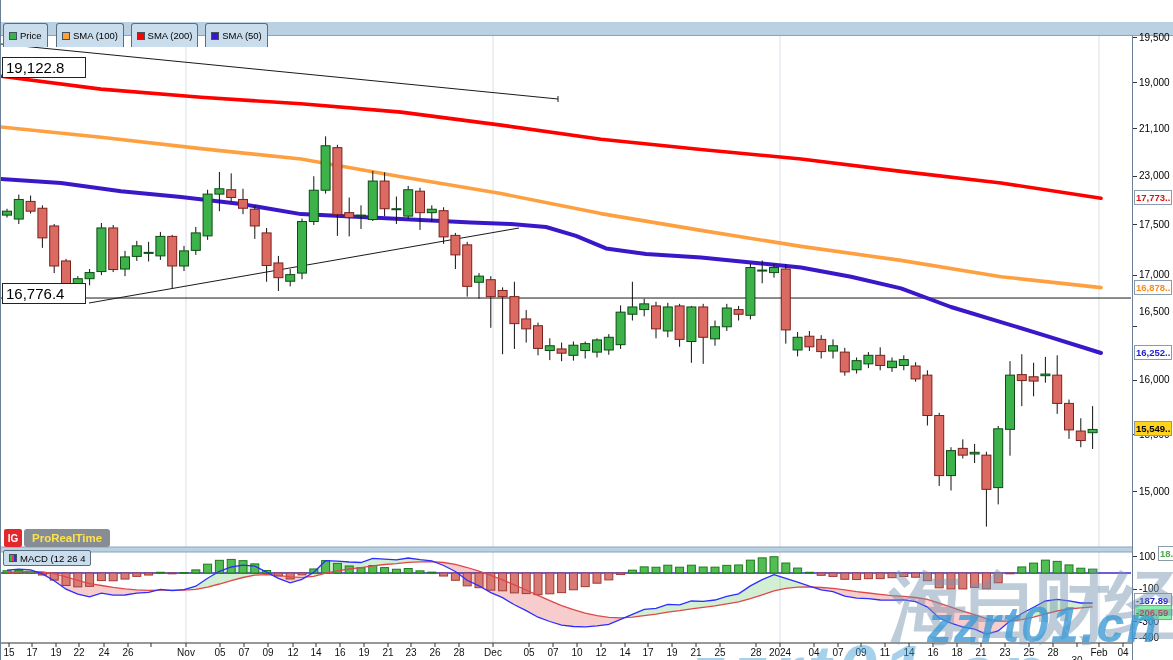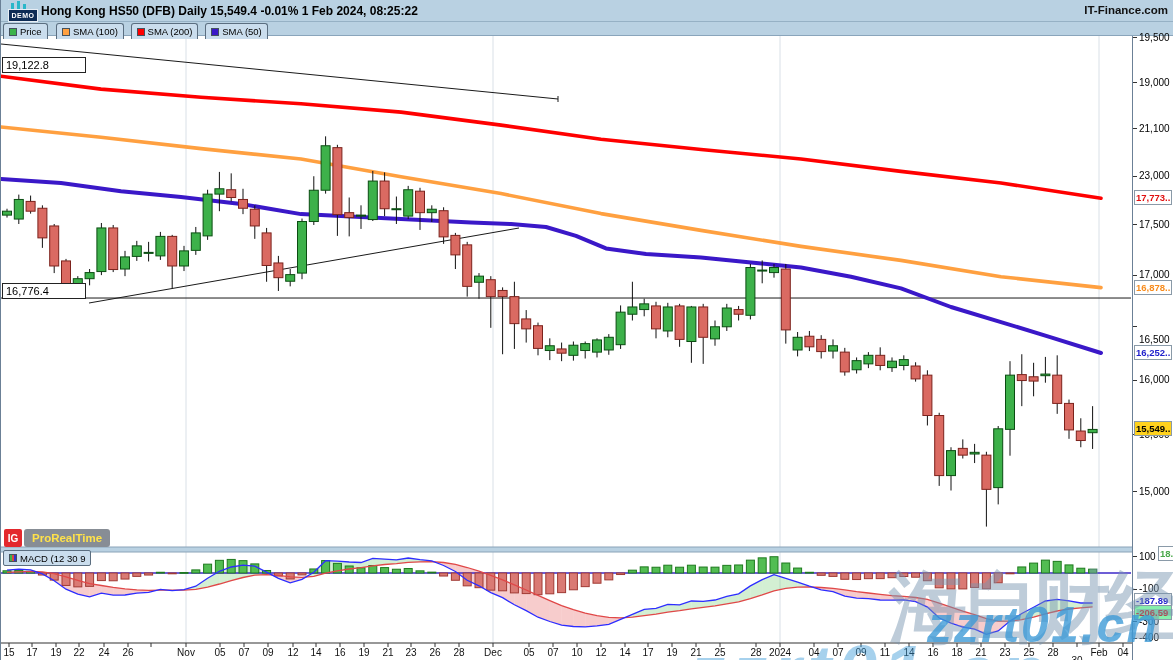--- a/index.html
+++ b/index.html
@@ -688,18 +688,6 @@
       <line x1="1122" y1="643" x2="1122" y2="647" stroke="#333" stroke-width="1"></line>
     </svg>
 
-  <div id="topbar">
-    <div id="demo">
-      <div class="candles">
-        <i style="left:0;height:6px"></i>
-          <i style="left:6px;height:8px"></i>
-          <i style="left:12px;height:5px"></i>
-      </div>
-      <div class="box">DEMO</div>
-    </div>
-    <div id="title">Hong Kong HS50 (DFB) Daily 15,549.4 -0.01% 1 Feb 2024, 08:25:22</div>
-    <div id="brand">IT-Finance.com</div>
-  </div>
 
   <div id="legendrow">
       <div class="tab" style="left: 2px;">

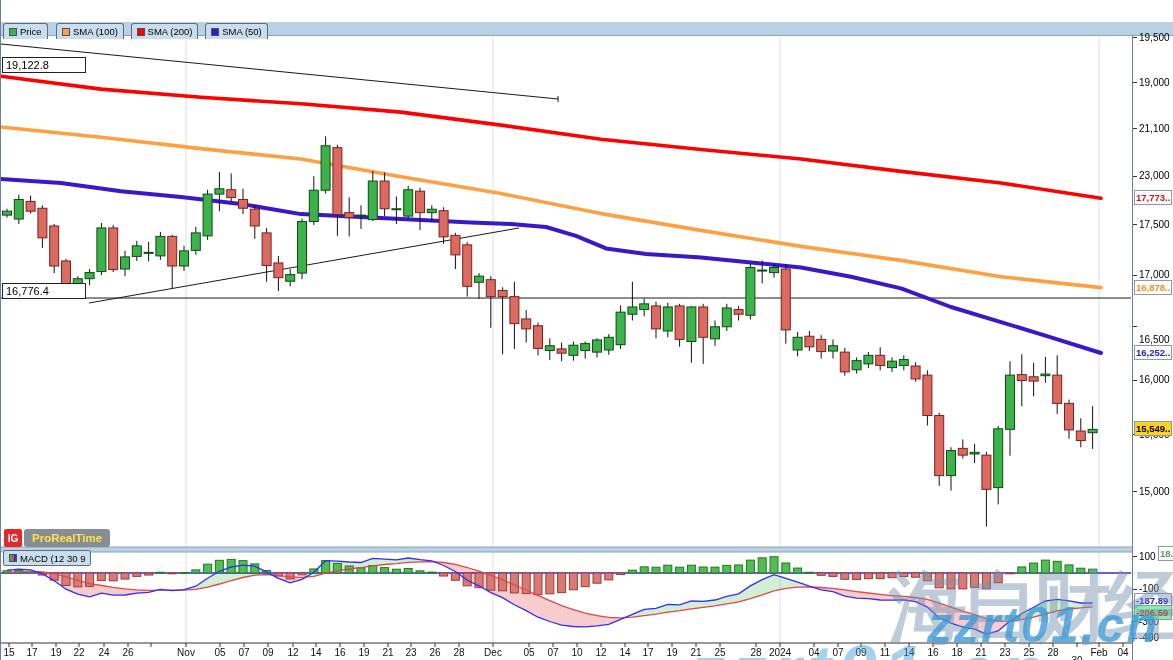--- a/index.html
+++ b/index.html
@@ -18,7 +18,7 @@
              font-size:7px;font-weight:bold;text-align:center;line-height:11px;border:1px solid #e8eef5;letter-spacing:.5px;}
   #legendrow{position:absolute;left:0;top:22px;width:1173px;height:14px;background:#b9d1e2;
              border-bottom:1px solid #8aa5bb;box-sizing:border-box;}
-  .tab{position:absolute;top:1px;height:16px;background:#cadded;border:1px solid #5b6e80;border-bottom:none;
+  .tab{position:absolute;top:1px;height:24px;background:#cadded;border:1px solid #5b6e80;border-bottom:none;
        border-radius:3px 3px 0 0;font-size:9.5px;color:#000;display:flex;align-items:center;gap:3px;
        padding:0 5px;box-sizing:border-box;white-space:nowrap;}
   .sw{display:inline-block;width:8px;height:8px;border:1px solid #44525e;box-sizing:border-box;}

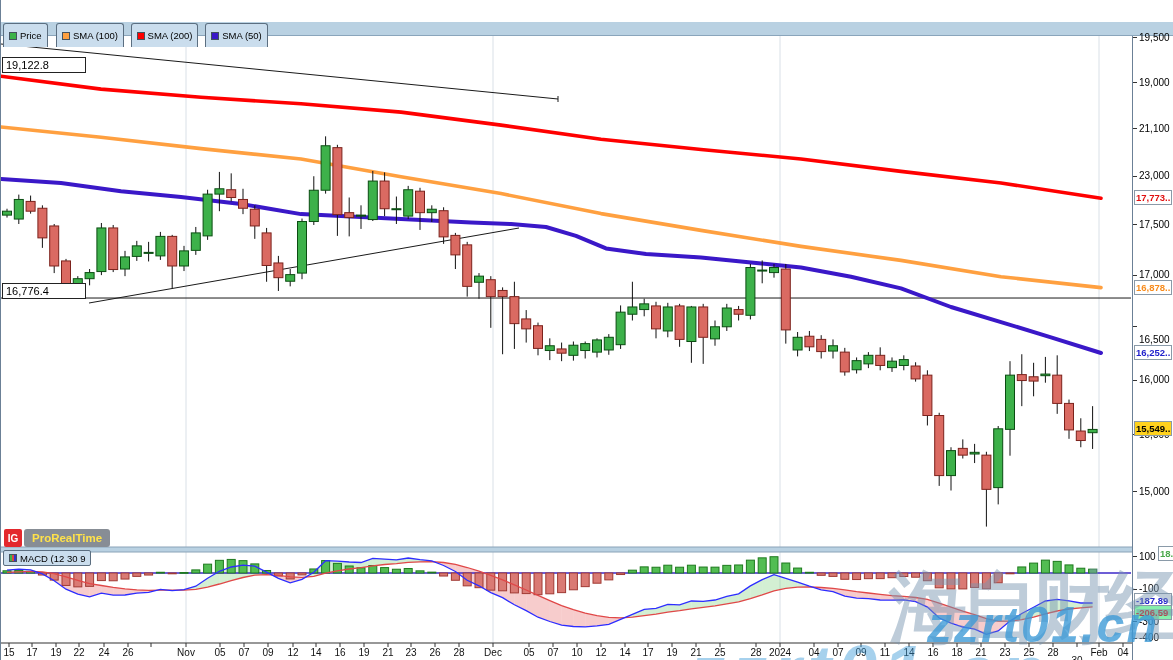--- a/index.html
+++ b/index.html
@@ -30,7 +30,7 @@
   .abox{position:absolute;left:1px;width:38px;font-size:9.5px;font-weight:bold;background:#fff;
         border:1px solid #8a9aa8;padding:1px 1px;box-sizing:border-box;white-space:nowrap;overflow:hidden;}
   
-  .lvlbox{position:absolute;left:1px;width:84px;background:#fff;border:1px solid #222;font-size:11px;
+  .lvlbox{position:absolute;left:1px;width:84px;background:#fff;border:1px solid #222;font-size:15px;
           color:#000;padding:1px 3px;box-sizing:border-box;}
   #macdtab{position:absolute;left:2px;top:550px;height:14px;background:#cadded;border:1px solid #5b6e80;
            border-radius:2px;font-size:9.5px;display:flex;align-items:center;gap:3px;padding:0 5px;color:#000;white-space:nowrap;}

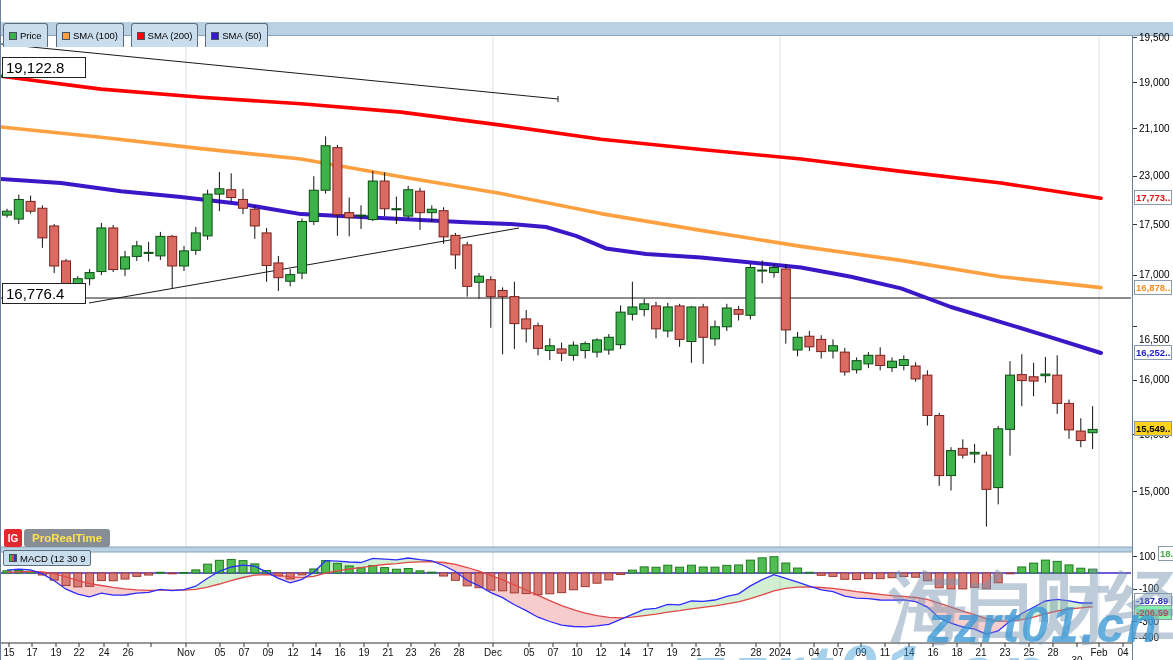--- a/index.html
+++ b/index.html
@@ -735,7 +735,7 @@
       <div class="atick" style="top: 238.624px;"></div>
       <div class="albl" style="top: 233.124px;">17,000</div>
       <div class="atick" style="top: 290.27px;"></div>
-      <div class="albl" style="top: 298px;">16,500</div>
+      <div class="albl" style="top: 270px;">16,500</div>
       <div class="atick" style="top: 343.505px;"></div>
       <div class="albl" style="top: 338.005px;">16,000</div>
       <div class="atick" style="top: 398.43px;"></div>

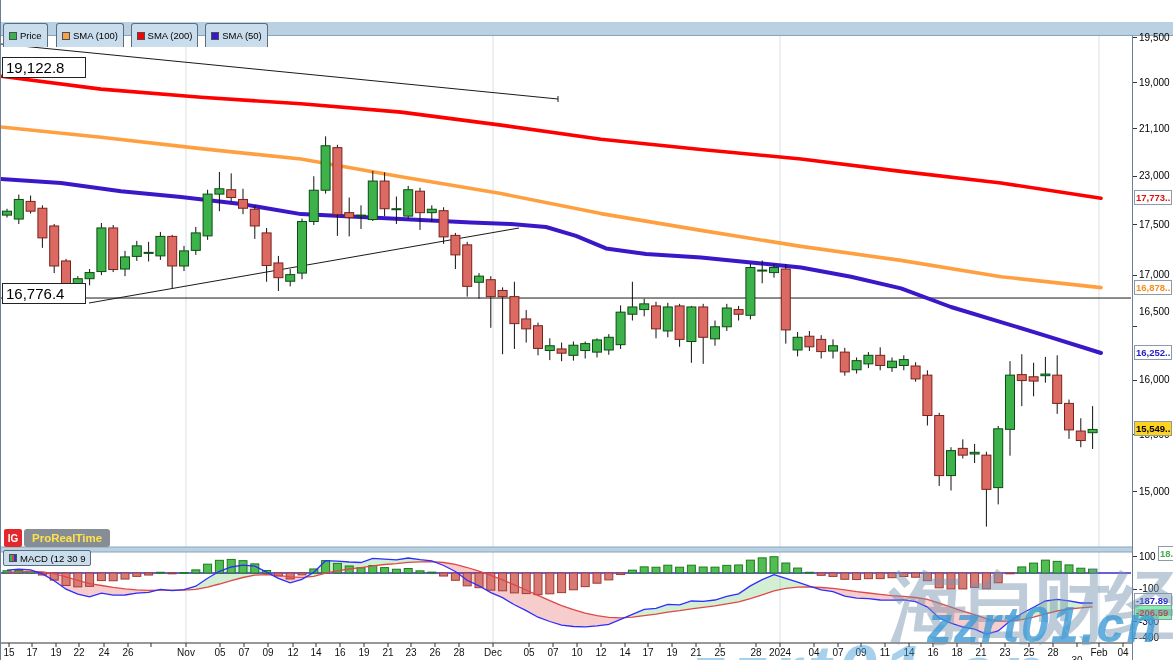--- a/index.html
+++ b/index.html
@@ -718,7 +718,7 @@
 
   <div id="macdtab">
     <span class="sw" style="background:linear-gradient(90deg,#3cb34a 0 33%,#d94a44 33% 66%,#3333cc 66% 100%)"></span>
-    <span>MACD (12 30 9</span>
+    <span>MACD (12 26 4</span>
   </div>
 
   <div id="axis">

